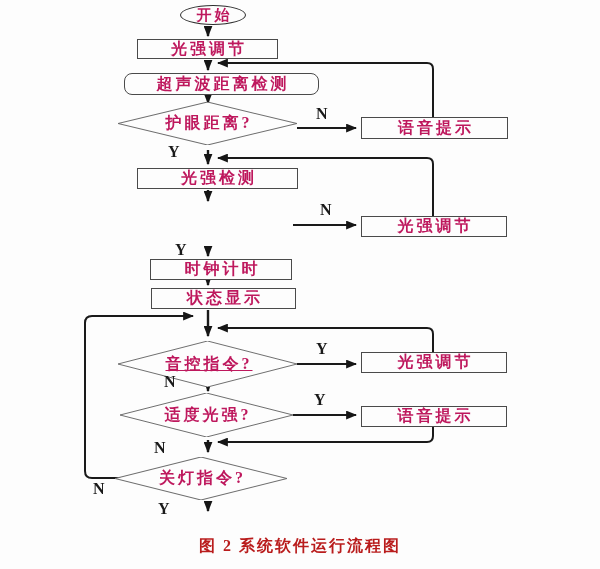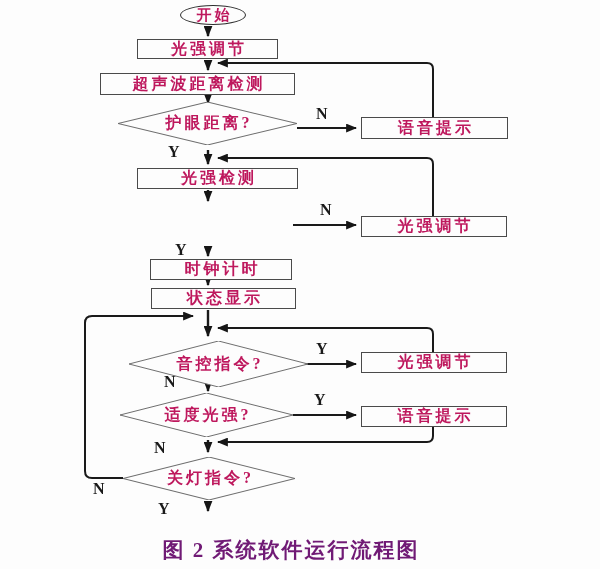--- a/index.html
+++ b/index.html
@@ -73,7 +73,7 @@
     <span>光强调节</span>
   </div>
 
-  <div class="node rect" style="left:100px;top:73px;width:195px;height:22px;">
+  <div class="node rect" style="left:124px;top:73px;width:195px;height:22px;border-radius:8px;">
     <span>超声波距离检测</span>
   </div>
 

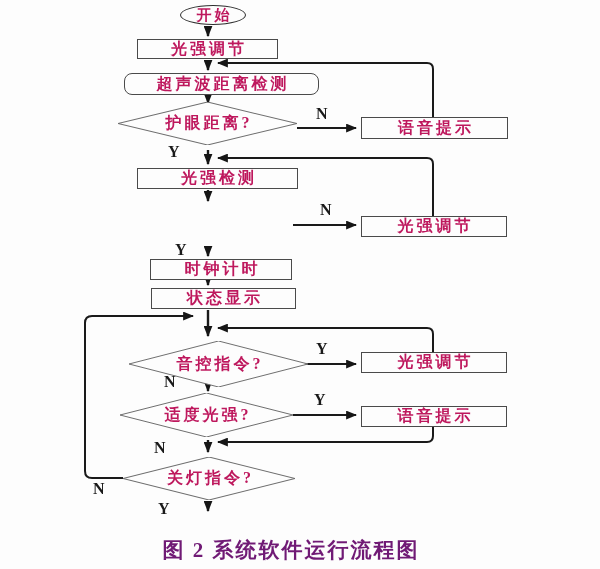--- a/index.html
+++ b/index.html
@@ -105,7 +105,7 @@
     <span>状态显示</span>
   </div>
 
-  <div class="node diamond" style="left:129px;top:341px;width:179px;height:46px;">
+  <div class="node diamond" style="left:118px;top:341px;width:179px;height:46px;text-decoration:underline;">
     <svg viewBox="0 0 100 40" preserveAspectRatio="none">
       <polygon points="50,0 100,20 50,40 0,20" fill="#fdfdfd" stroke="#6e6e6e" stroke-width="1" vector-effect="non-scaling-stroke"></polygon>
     </svg>

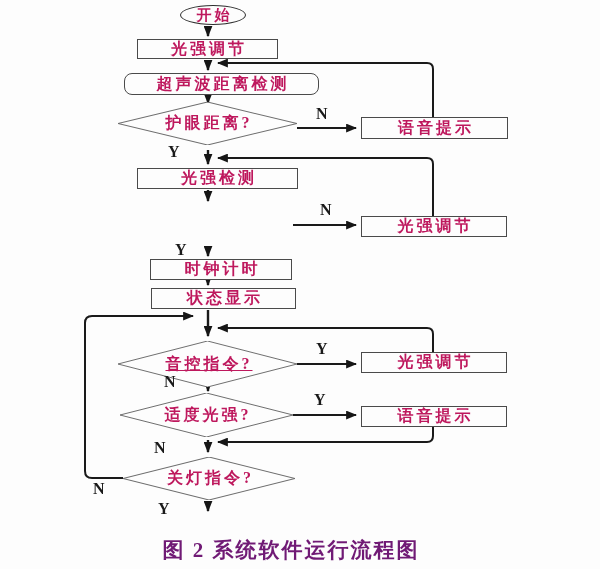--- a/index.html
+++ b/index.html
@@ -127,7 +127,7 @@
     <span>语音提示</span>
   </div>
 
-  <div class="node diamond" style="left:123px;top:457px;width:172px;height:43px;">
+  <div class="node diamond" style="left:115px;top:457px;width:172px;height:43px;">
     <svg viewBox="0 0 100 40" preserveAspectRatio="none">
       <polygon points="50,0 100,20 50,40 0,20" fill="#fdfdfd" stroke="#6e6e6e" stroke-width="1" vector-effect="non-scaling-stroke"></polygon>
     </svg>

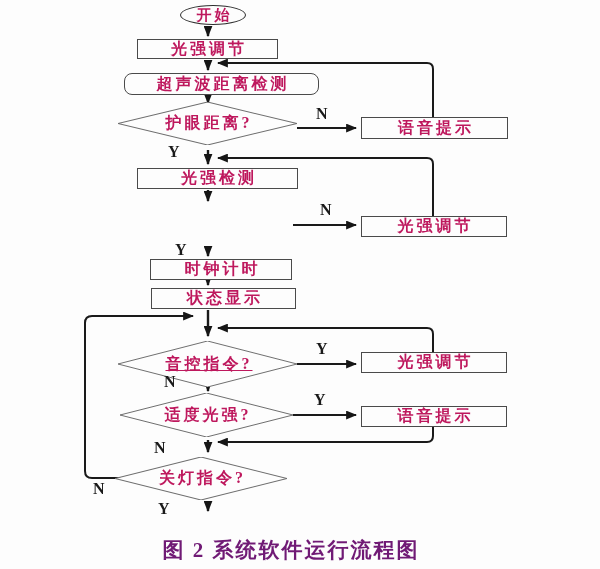--- a/index.html
+++ b/index.html
@@ -23,8 +23,8 @@
     font-family:"Liberation Serif","DejaVu Serif",serif;
   }
   #caption{
-    position:absolute;left:6px;top:536px;width:570px;text-align:center;
-    font-size:21px;font-weight:bold;color:#701a75;letter-spacing:2px;
+    position:absolute;left:15px;top:536px;width:570px;text-align:center;
+    font-size:16px;font-weight:bold;color:#b91c1c;letter-spacing:2px;
   }
 </style>
 </head>

